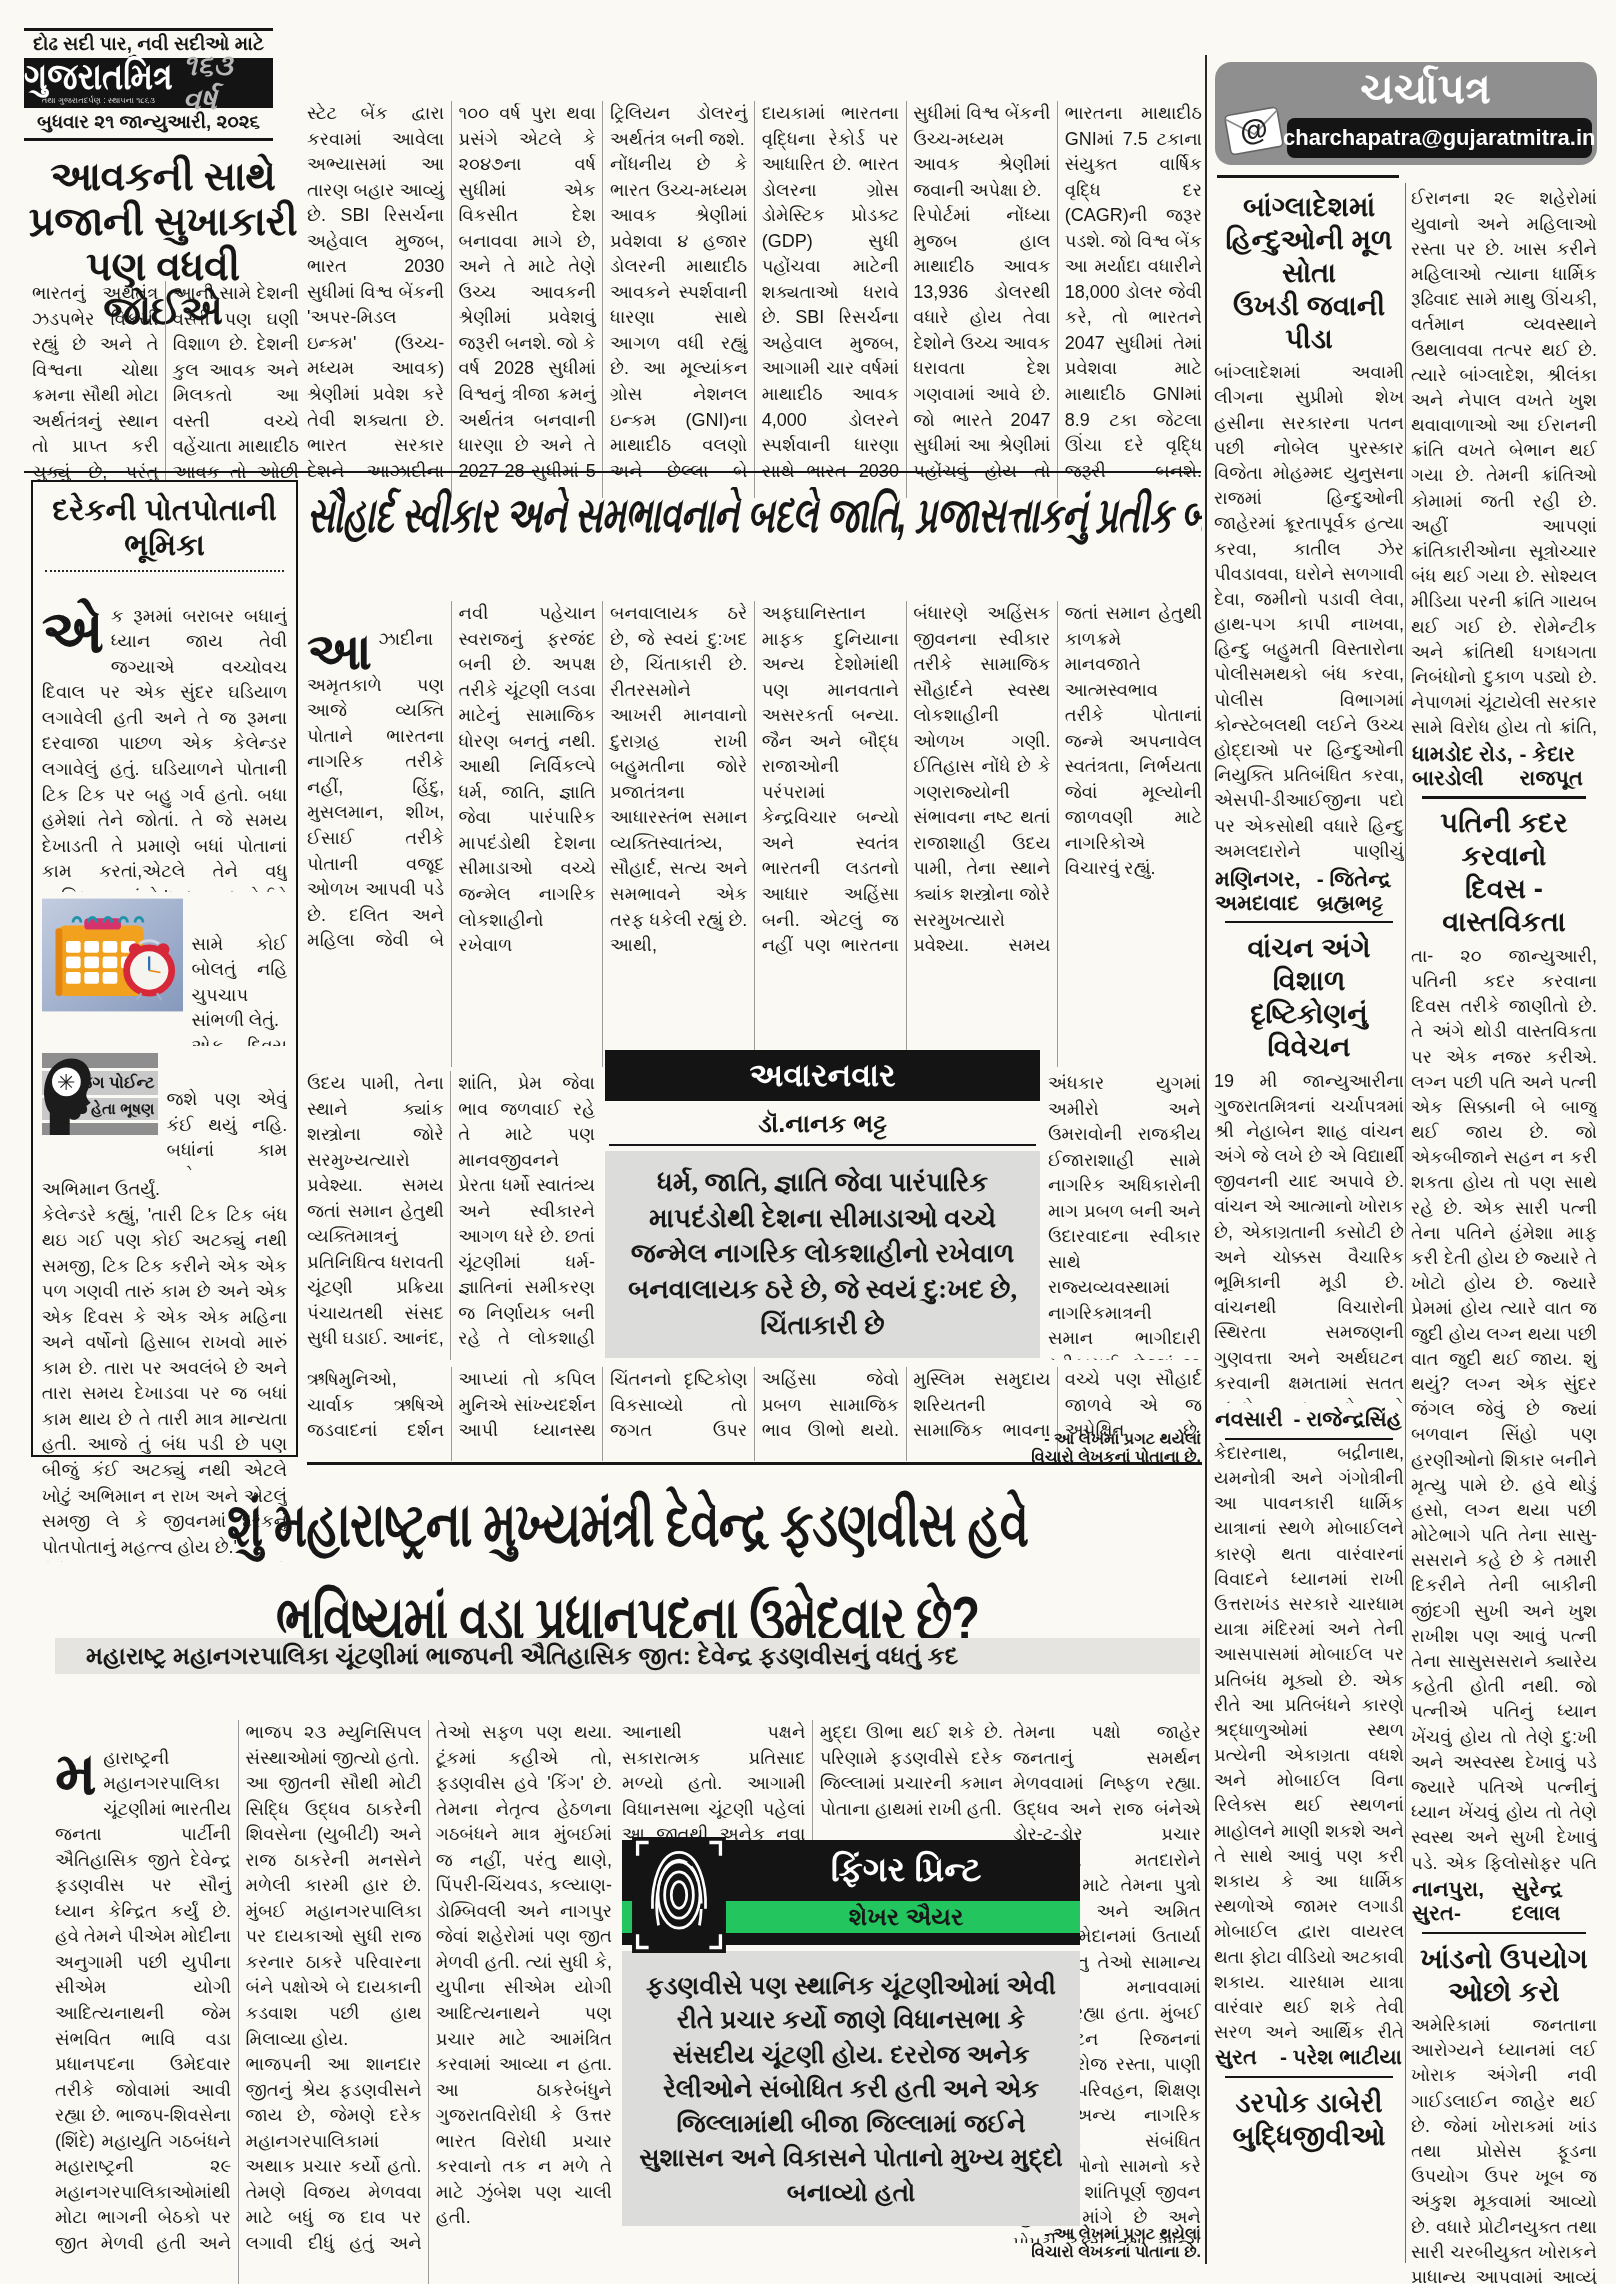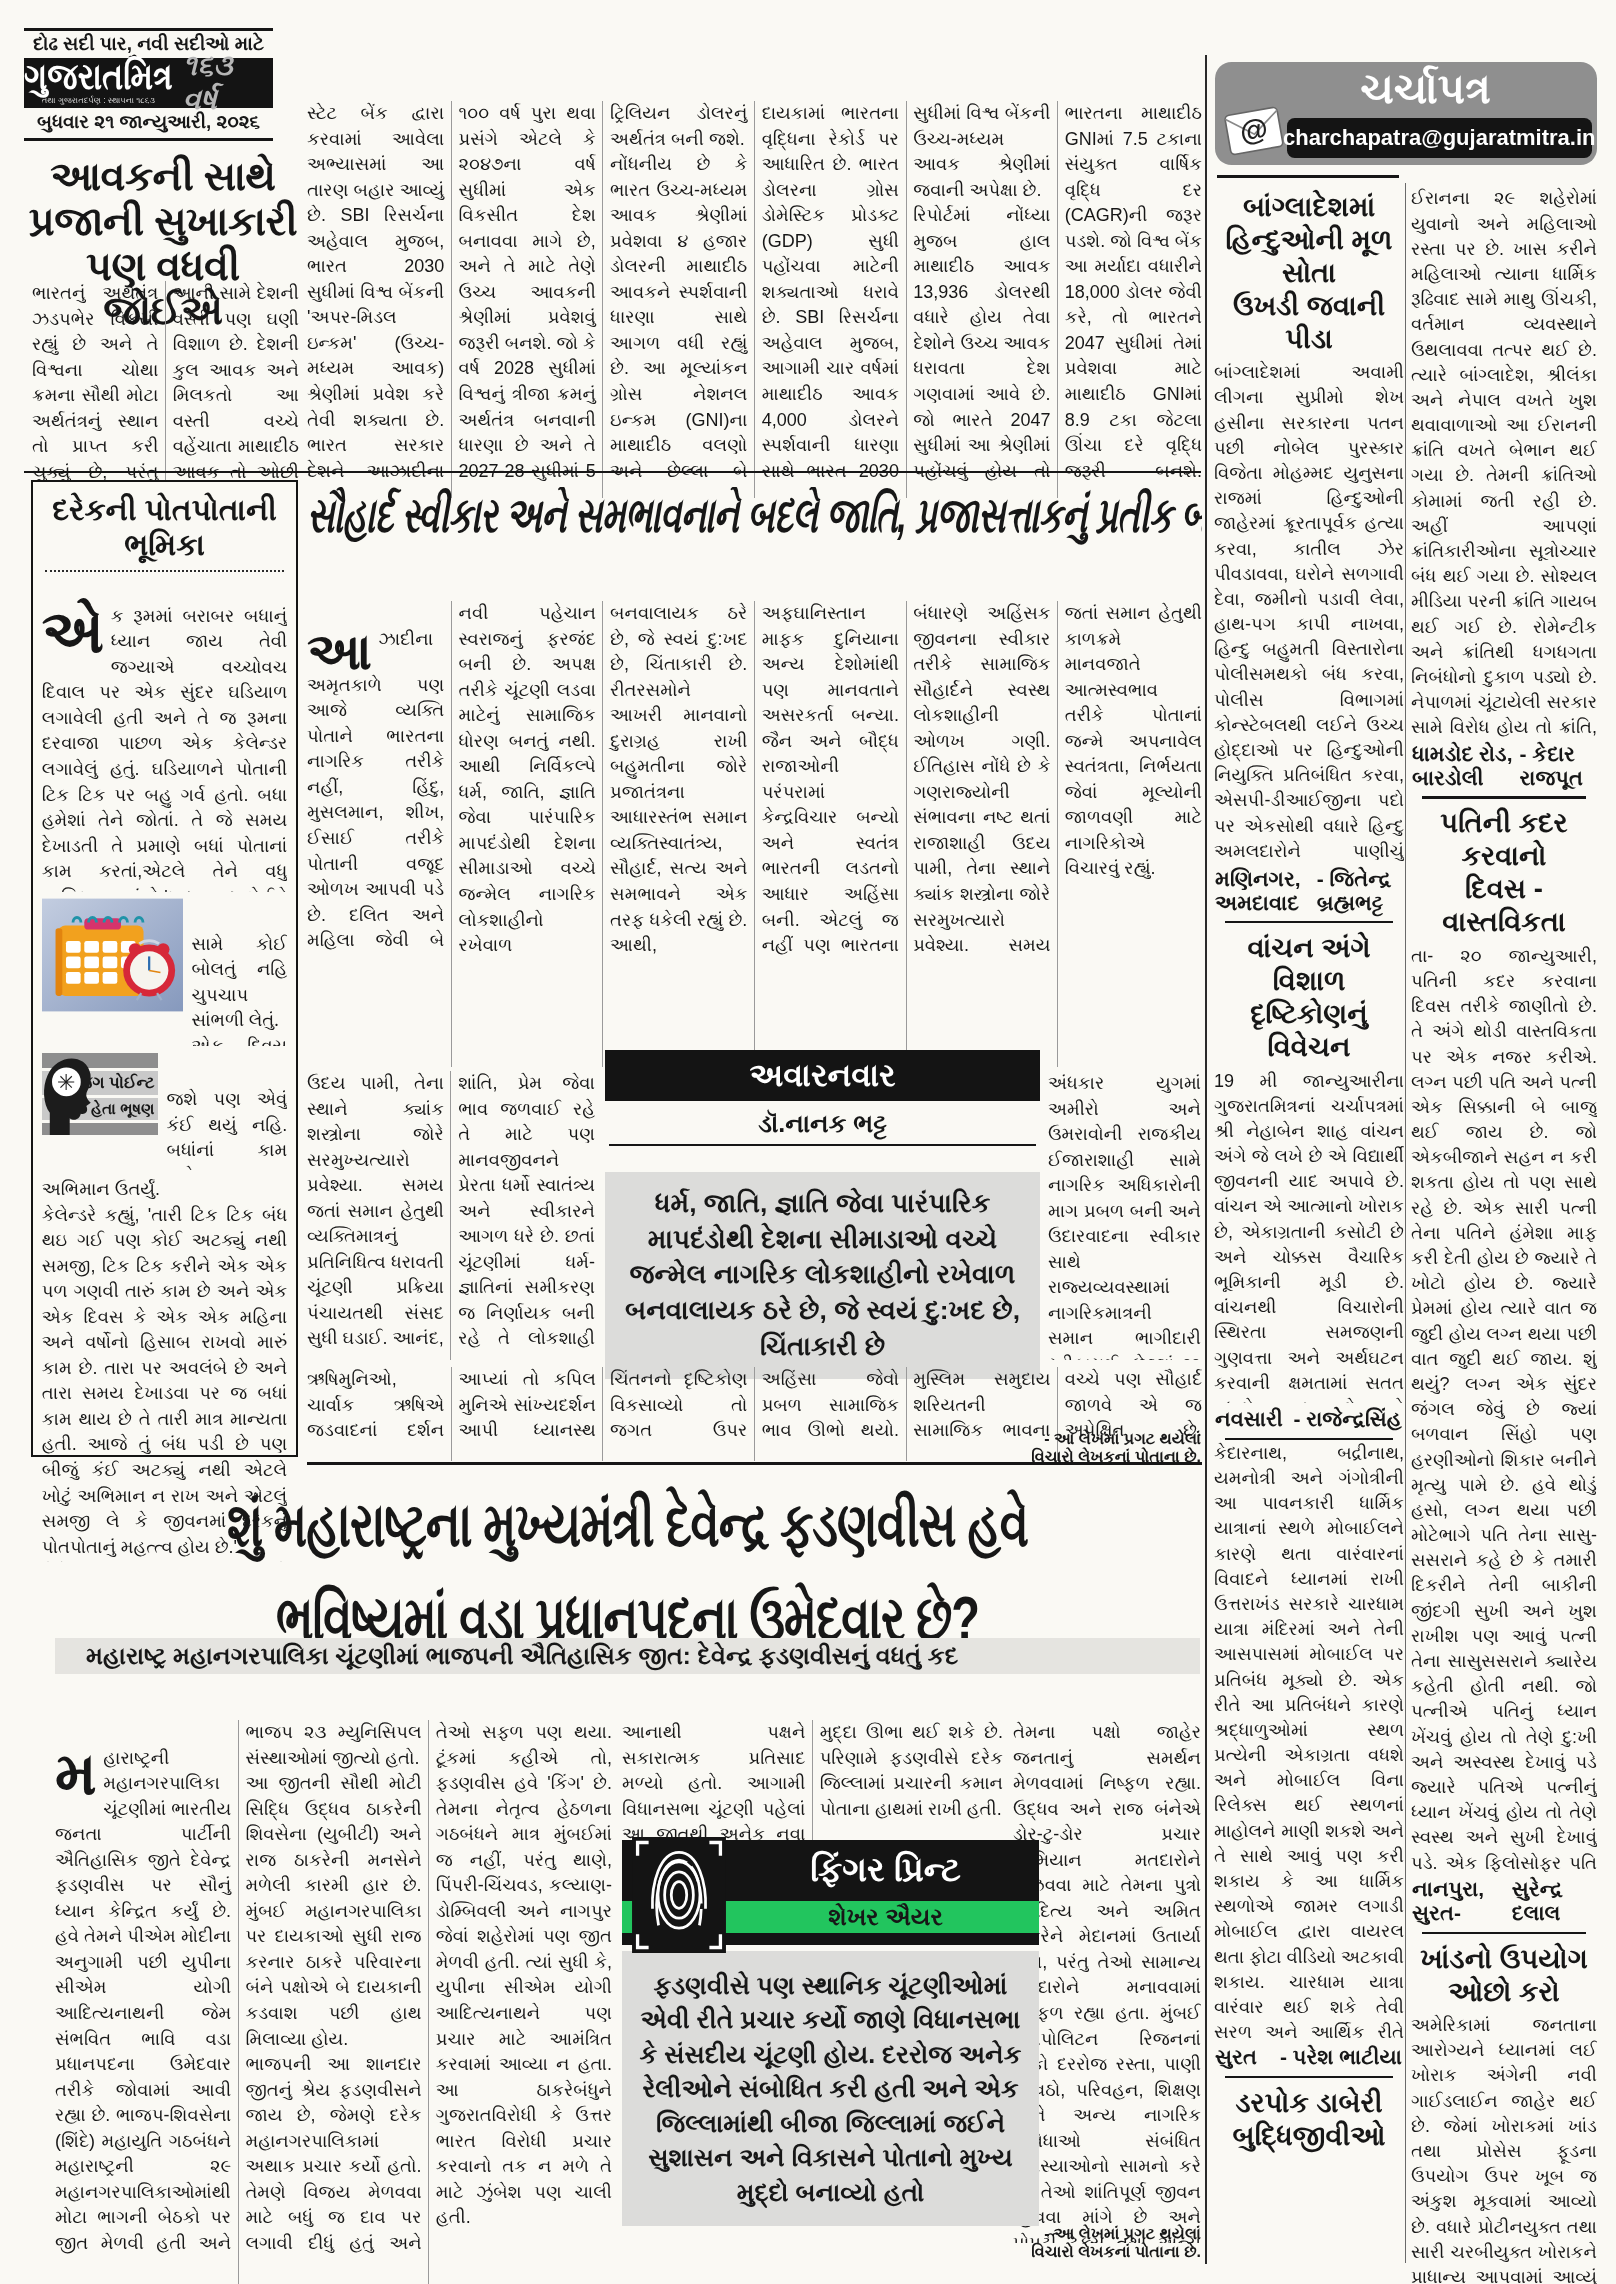--- a/index.html
+++ b/index.html
@@ -146,7 +146,7 @@
     <div class="banner" style="height:51px;font-size:32px;display:flex;align-items:center;justify-content:center;margin-top:13px;">અવારનવાર</div>
     <div class="center bold" style="font-size:25px;padding:7.7px 0 5.5px 0;">ડૉ.નાનક ભટ્ટ</div>
     <div style="height:1.7px;background:#161616;margin:0 4.4px;"></div>
-    <div class="quote-box" style="margin-top:26px;padding:14.3px 12px;font-size:26.4px;line-height:1.35;">ધર્મ, જાતિ, જ્ઞાતિ જેવા પારંપારિક માપદંડોથી દેશના સીમાડાઓ વચ્ચે જન્મેલ નાગરિક લોકશાહીનો રખેવાળ બનવાલાયક ઠરે છે, જે સ્વયં દુ:ખદ છે, ચિંતાકારી છે</div>
+    <div class="quote-box" style="margin-top:5px;padding:14.3px 12px;font-size:26.4px;line-height:1.35;font-family:Liberation Serif, serif;">ધર્મ, જાતિ, જ્ઞાતિ જેવા પારંપારિક માપદંડોથી દેશના સીમાડાઓ વચ્ચે જન્મેલ નાગરિક લોકશાહીનો રખેવાળ બનવાલાયક ઠરે છે, જે સ્વયં દુ:ખદ છે, ચિંતાકારી છે</div>
   </div>
 
   <div class="abs bodytxt cols6" style="left:307px;top:1333px;width:895px;height:94px;">ઋષિમુનિઓ, ચાર્વાક ઋષિએ જડવાદનાં દર્શન આપ્યાં તો કપિલ મુનિએ સાંખ્યદર્શન આપી ધ્યાનસ્થ ચિંતનનો દૃષ્ટિકોણ વિકસાવ્યો તો જગત ઉપર અહિંસા જેવો પ્રબળ સામાજિક ભાવ ઊભો થયો. મુસ્લિમ સમુદાય શરિયતની સામાજિક ભાવના વચ્ચે પણ સૌહાર્દ જાળવે એ જ અપેક્ષિત છે. વિશ્વભરનાં દૂષણોમાંથી માનવજાતને બહાર કાઢવાનો રામબાણ ઈલાજ પણ આ જ છે, જે નિર્વિવાદ જણાય છે.</div>

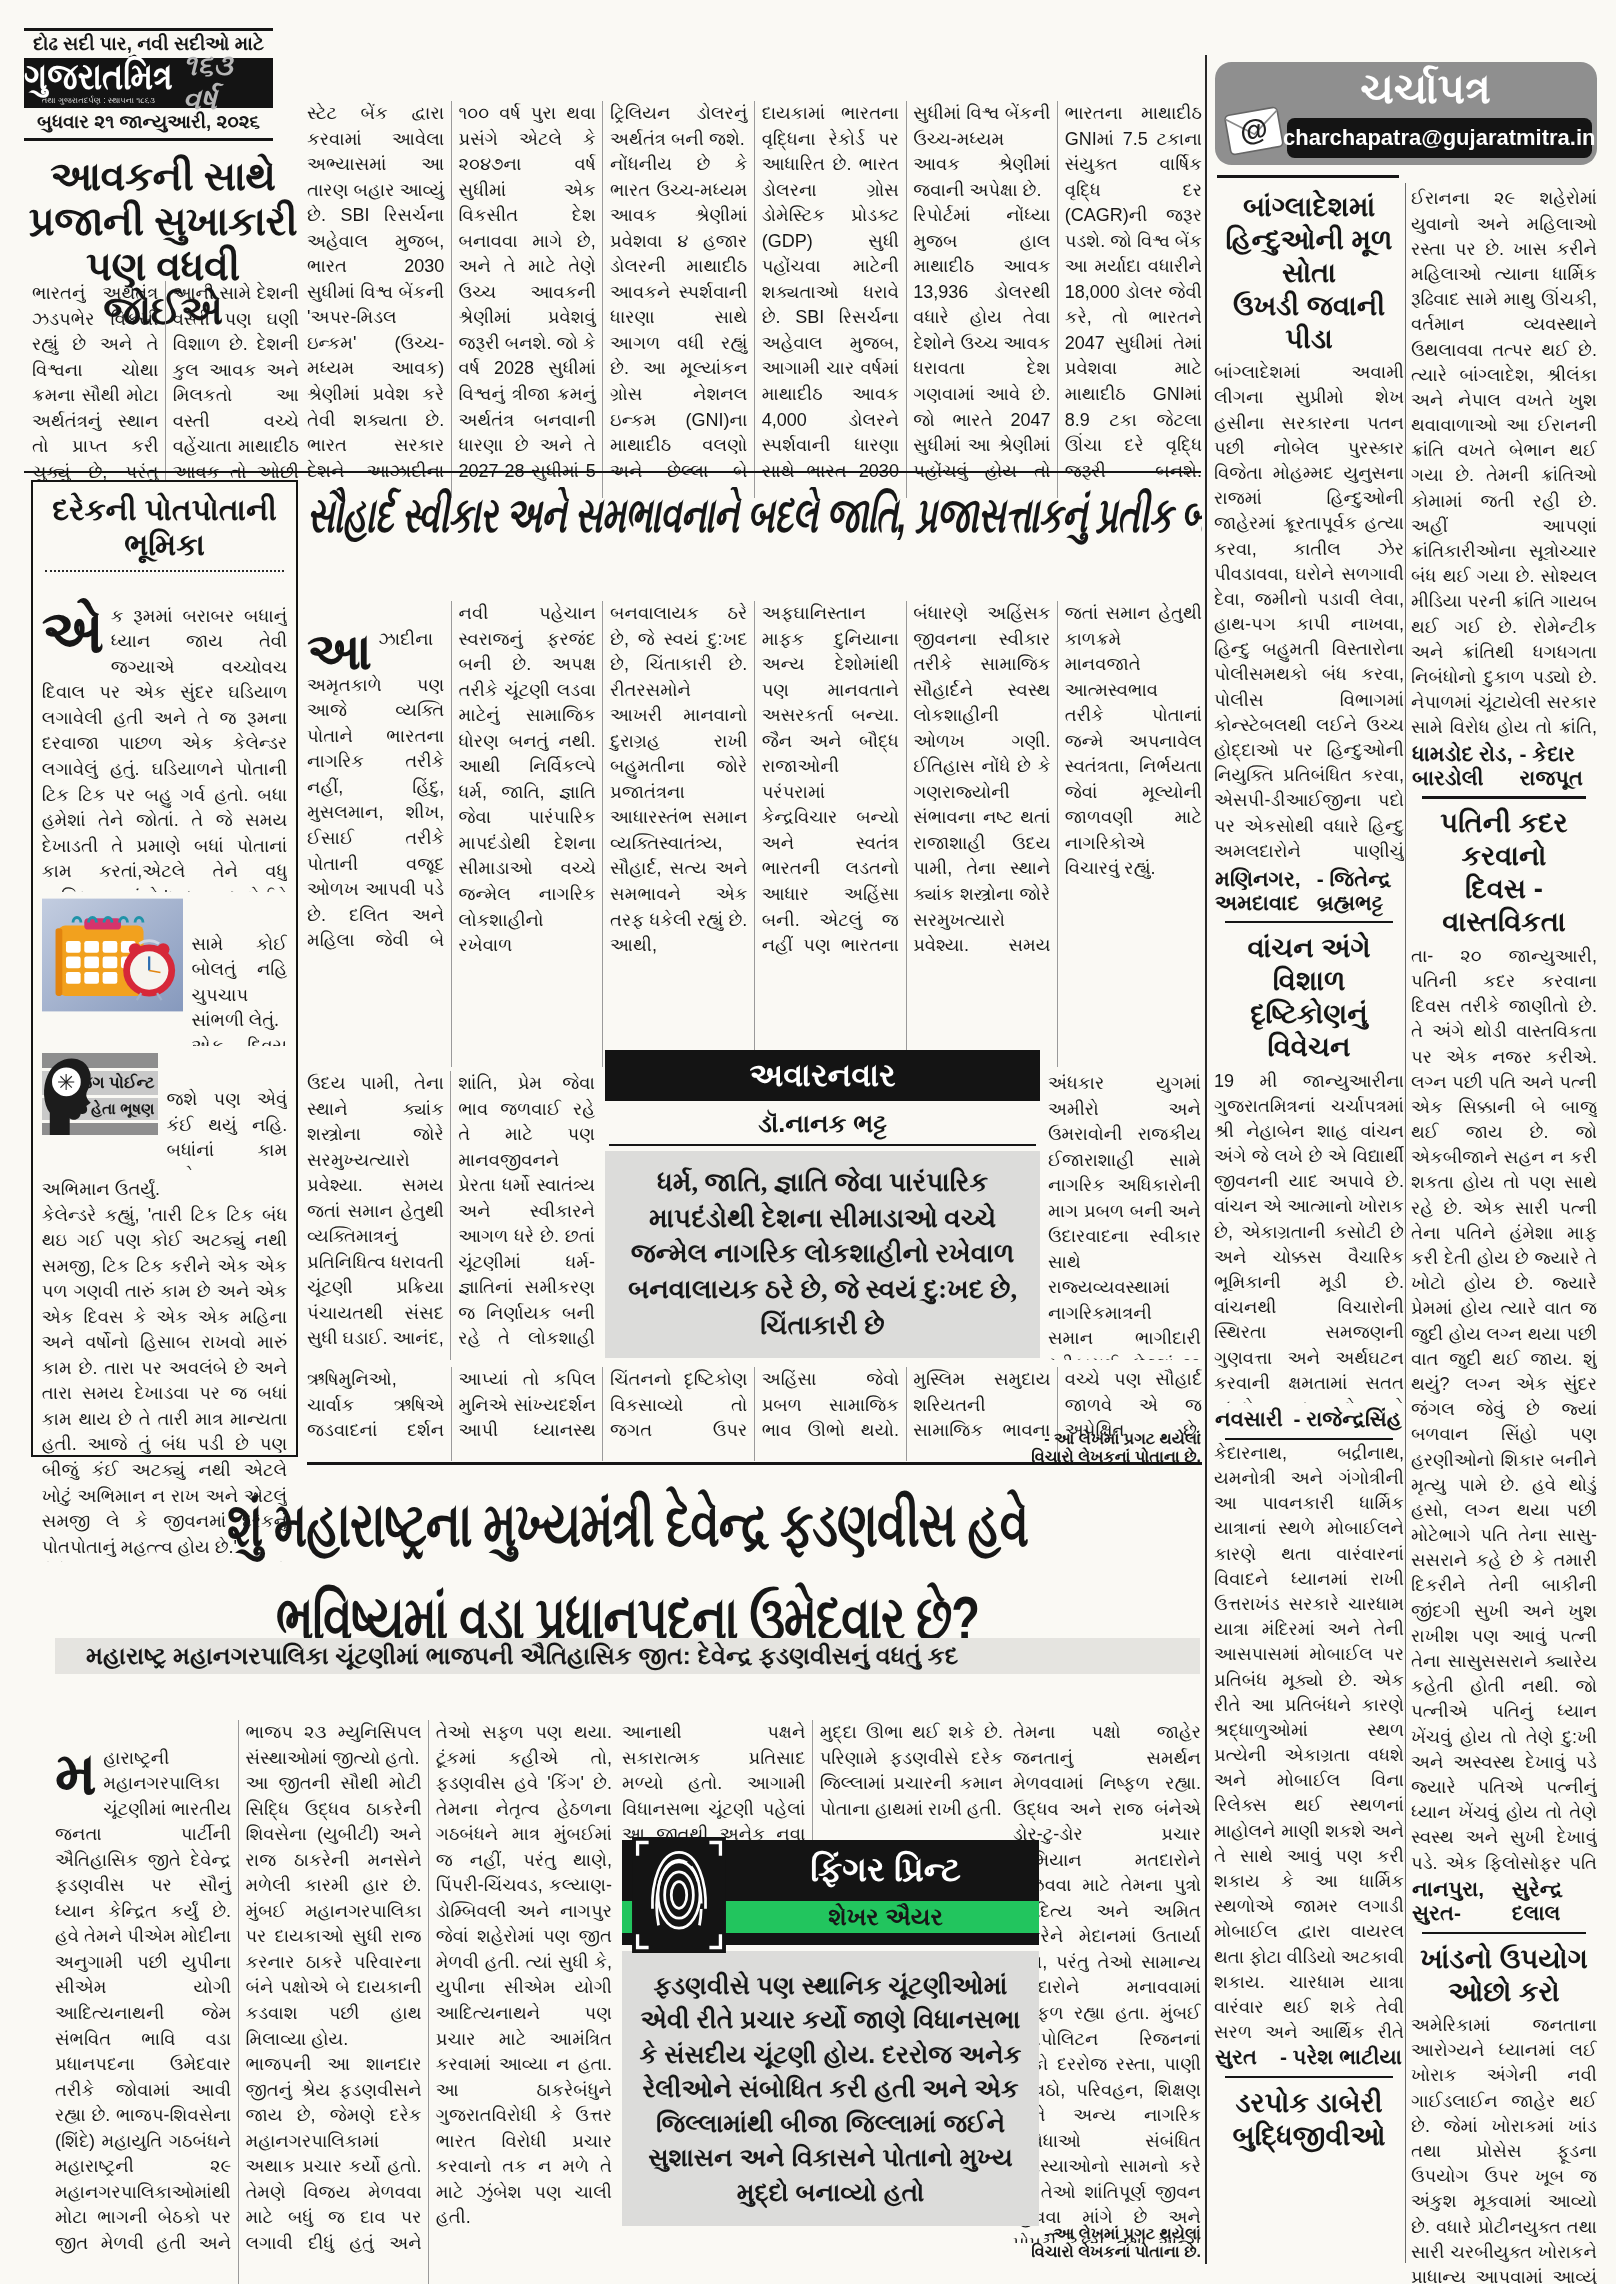--- a/index.html
+++ b/index.html
@@ -170,7 +170,7 @@
   <div class="abs bodytxt" style="left:1013px;top:1686px;width:188px;height:523px;">તેમના પક્ષો જાહેર જનતાનું સમર્થન મેળવવામાં નિષ્ફળ રહ્યા. ઉદ્ધવ અને રાજ બંનેએ ડોર-ટુ-ડોર પ્રચાર દરમિયાન મતદારોને રીઝવવા માટે તેમના પુત્રો આદિત્ય અને અમિત ઠાકરેને મેદાનમાં ઉતાર્યા હતા, પરંતુ તેઓ સામાન્ય મતદારોને મનાવવામાં નિષ્ફળ રહ્યા હતા. મુંબઈ મેટ્રોપોલિટન રિજનનાં લોકો દરરોજ રસ્તા, પાણી પુરવઠો, પરિવહન, શિક્ષણ અને અન્ય નાગરિક સુવિધાઓ સંબંધિત સમસ્યાઓનો સામનો કરે છે. તેઓ શાંતિપૂર્ણ જીવન જીવવા માંગે છે અને પ્રોપર્ટી ટેક્સ તથા અન્ય ટેક્સ દ્વારા જે નાણાં ચૂકવે છે તેનું વળતર સુવિધાઓના રૂપમાં ઈચ્છે છે.</div>
   <div class="abs footnote" style="left:1013px;top:2225px;width:188px;">- આ લેખમાં પ્રગટ થયેલાં વિચારો લેખકનાં પોતાના છે.</div>
 
-  <div class="abs" style="left:622px;top:1840px;width:417px;border-radius:17px;">
+  <div class="abs" style="left:622px;top:1840px;width:458px;border-radius:17px;">
     <div style="position:relative;">
       <div style="background:#141414;height:59px;display:flex;align-items:center;">
         <div class="fp-title" style="flex:1;">ફિંગર પ્રિન્ટ</div>

